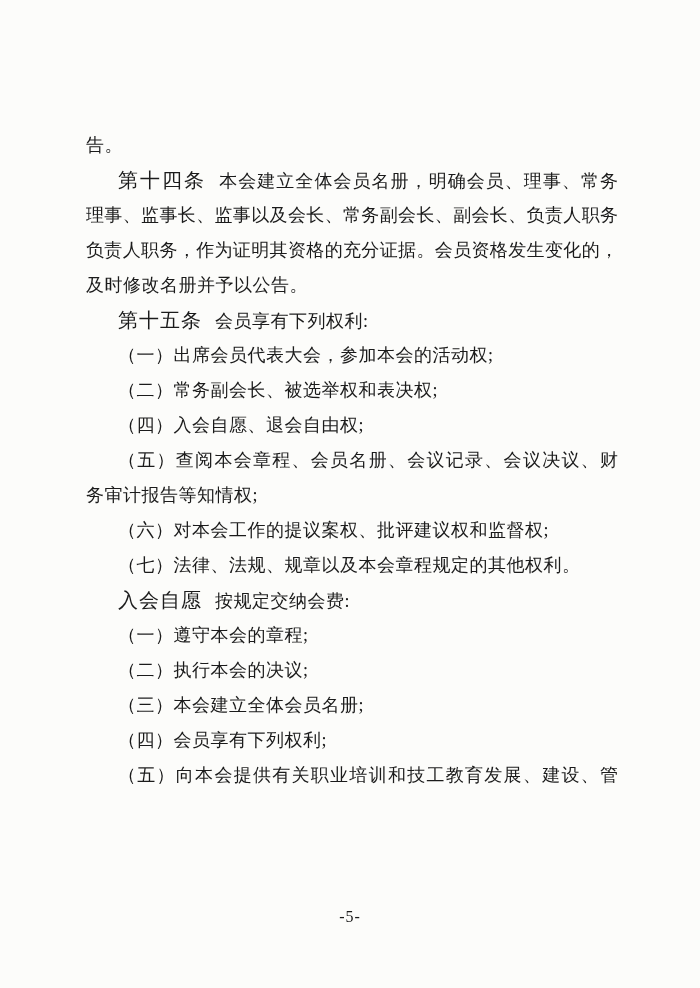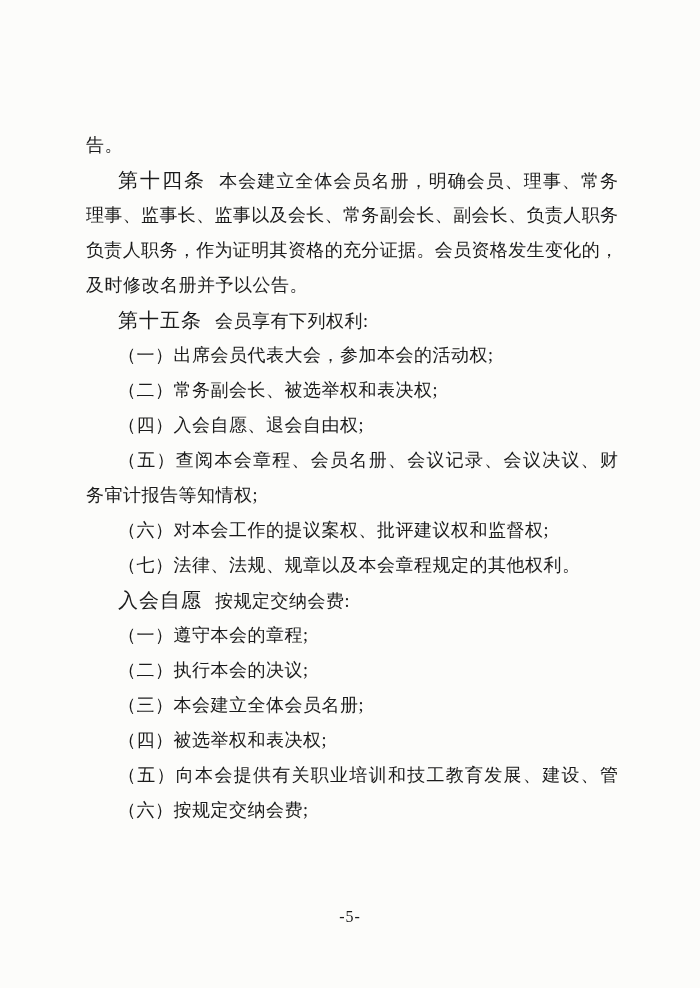--- a/index.html
+++ b/index.html
@@ -85,7 +85,7 @@
     <div class="line ind"><span class="txt">（一）遵守本会的章程;</span></div>
     <div class="line ind"><span class="txt">（二）执行本会的决议;</span></div>
     <div class="line ind"><span class="txt">（三）本会建立全体会员名册;</span></div>
-    <div class="line ind"><span class="txt">（四）被选举权和表决权;</span></div>
+    <div class="line ind"><span class="txt">（四）会员享有下列权利;</span></div>
     <div class="line ind j"><span class="txt">（五）向本会提供有关职业培训和技工教育发展、建设、管</span></div>
     <div class="line ind"><span class="txt">（六）按规定交纳会费;</span></div>
 

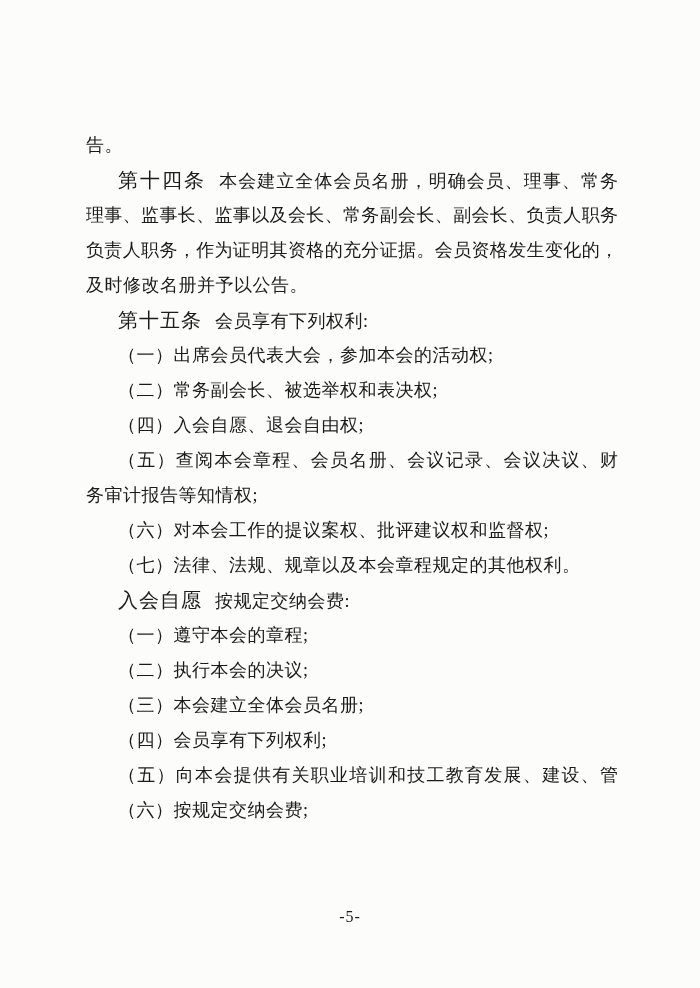--- a/index.html
+++ b/index.html
@@ -87,7 +87,6 @@
     <div class="line ind"><span class="txt">（三）本会建立全体会员名册;</span></div>
     <div class="line ind"><span class="txt">（四）会员享有下列权利;</span></div>
     <div class="line ind j"><span class="txt">（五）向本会提供有关职业培训和技工教育发展、建设、管</span></div>
-    <div class="line ind"><span class="txt">（六）按规定交纳会费;</span></div>
 
   </div>
 

